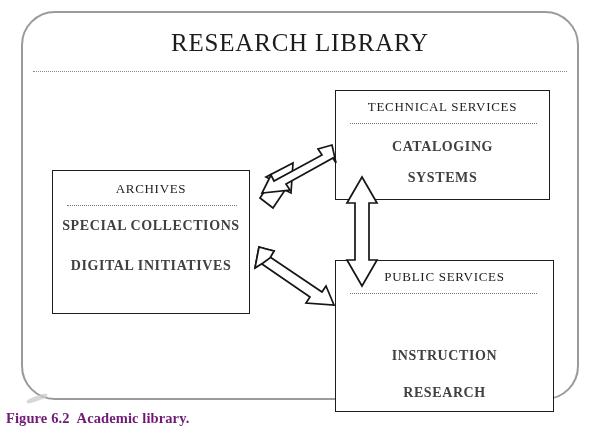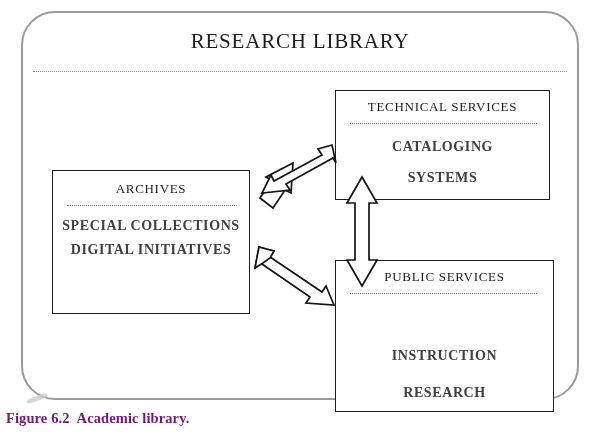--- a/index.html
+++ b/index.html
@@ -44,7 +44,7 @@
     top: 29px;
     width: 558px;
     text-align: center;
-    font-size: 21px;
+    font-size: 25px;
     letter-spacing: 0.8px;
     color: #1c1c1c;
     font-weight: 400;

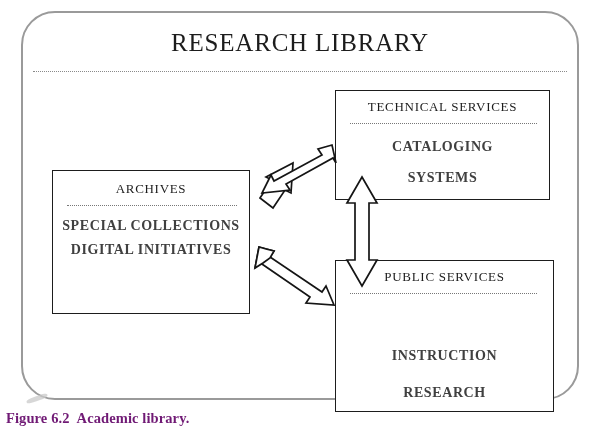--- a/index.html
+++ b/index.html
@@ -106,7 +106,7 @@
   #unit-archives  .unit-title { top: 10px; }
   #unit-archives  .unit-rule  { left: 14px; top: 34px; width: 170px; }
   #unit-archives  .item-0     { top: 47px; }
-  #unit-archives  .item-1     { top: 71px; }
+  #unit-archives  .item-1     { top: 87px; }
 
   #unit-technical .unit-title { top: 8px; }
   #unit-technical .unit-rule  { left: 14px; top: 32px; width: 187px; }

